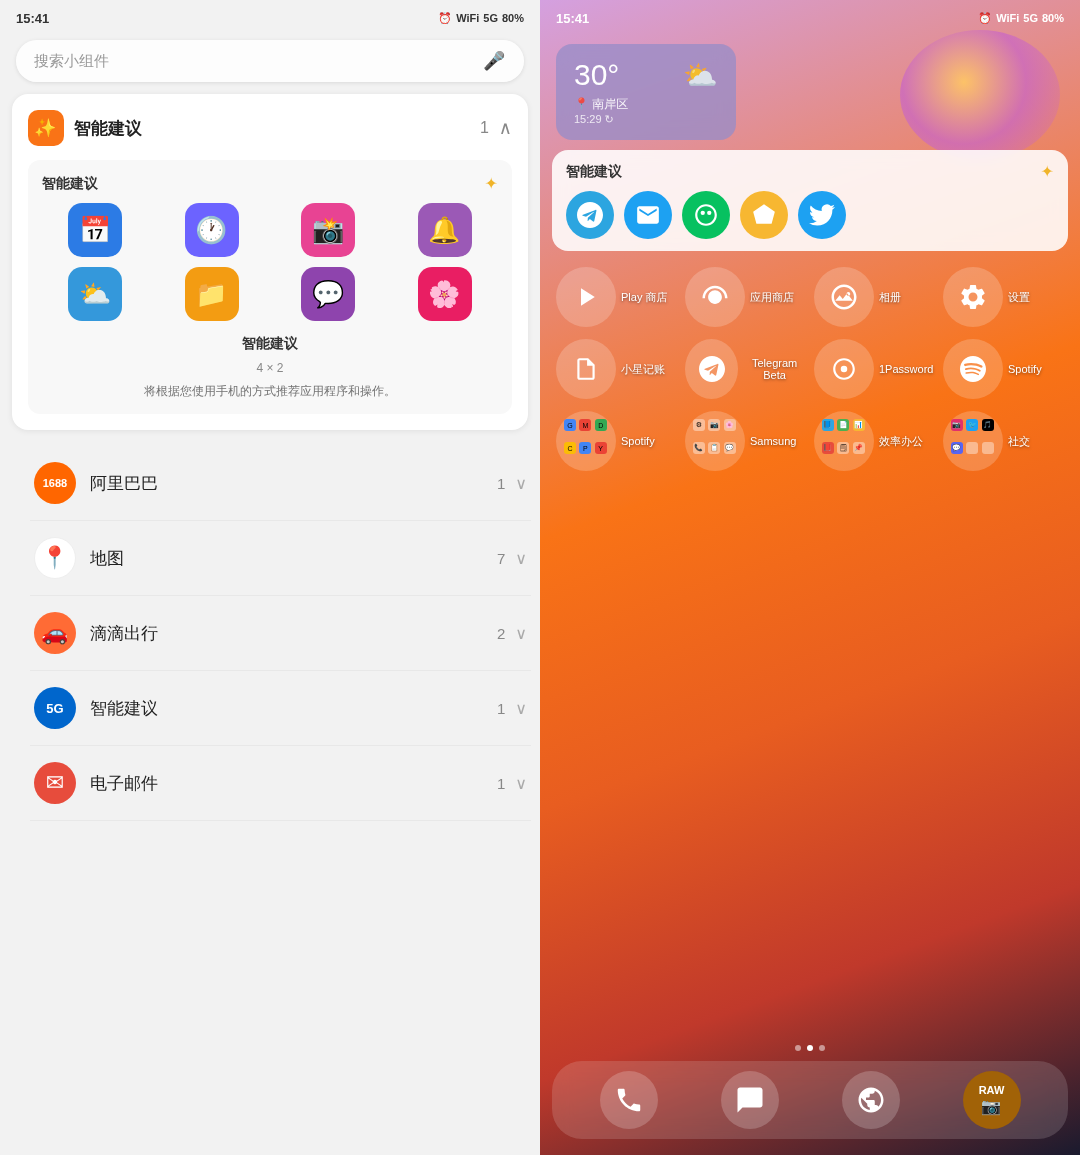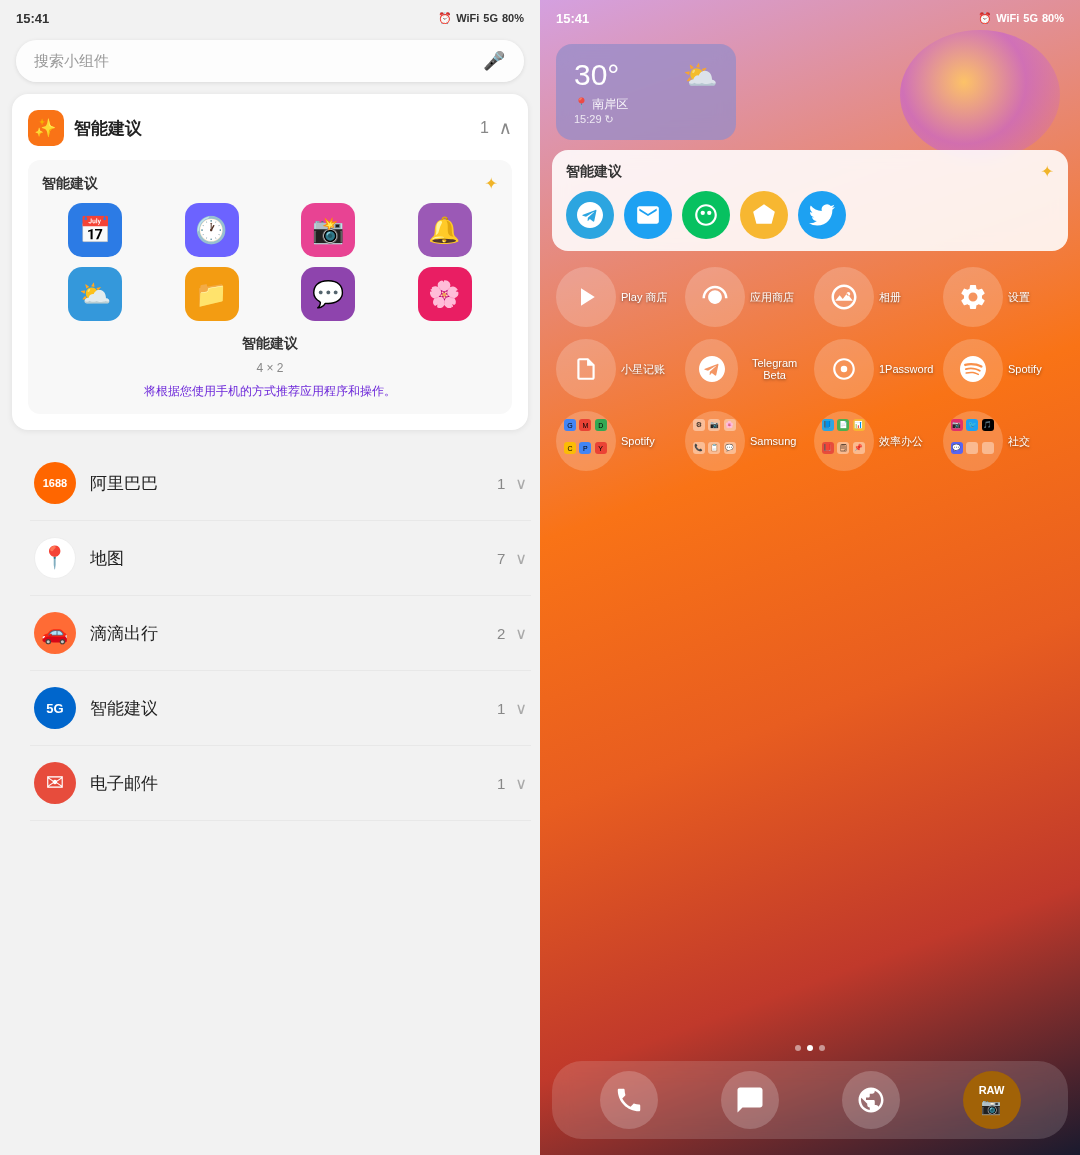--- a/index.html
+++ b/index.html
@@ -151,7 +151,7 @@
     }
     .widget-desc-text {
       font-size: 12px;
-      color: #6d28d9;
+      color: #737373;
     }
 
     .category-list {

